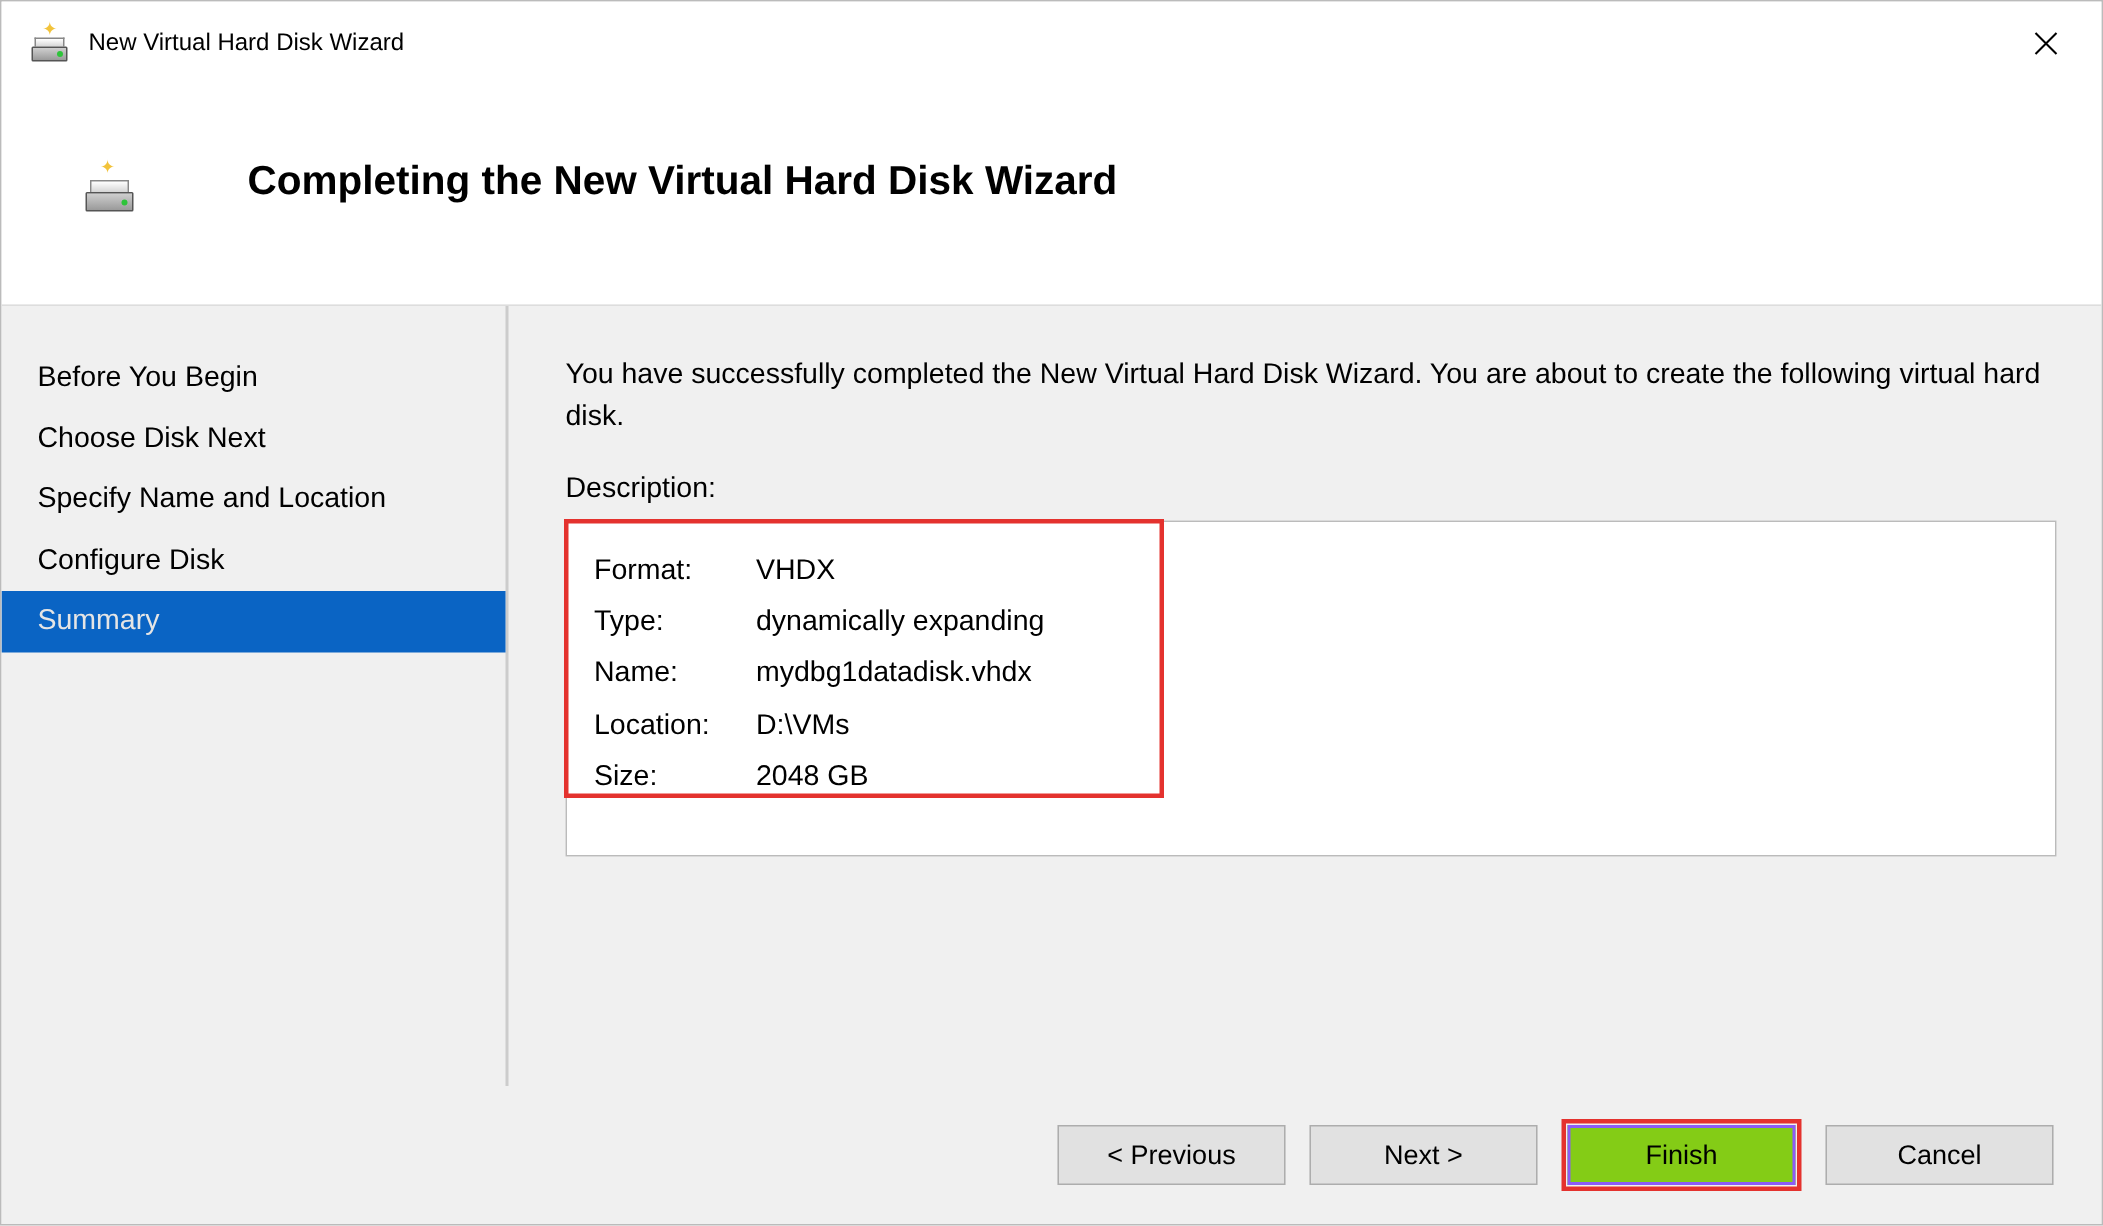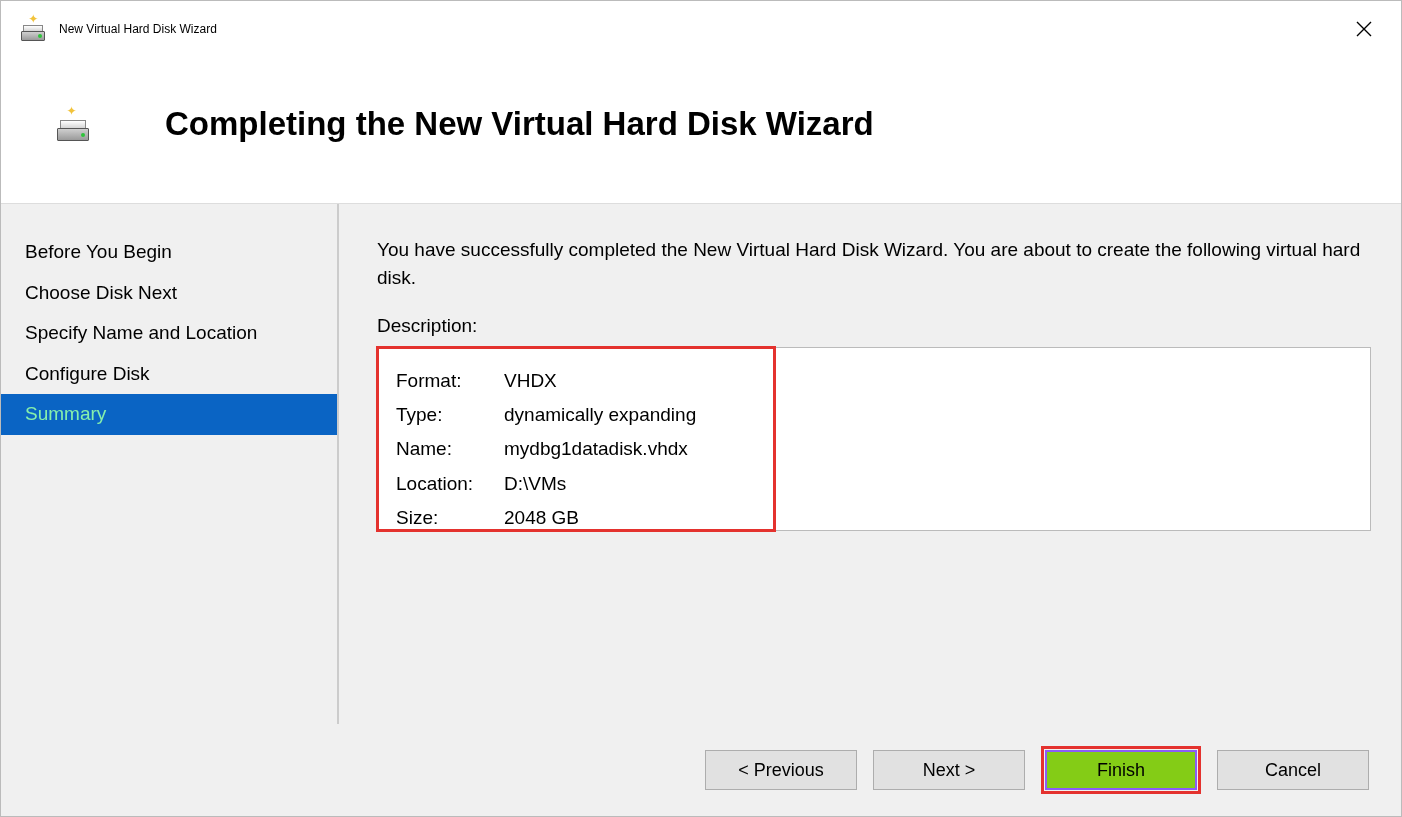--- a/index.html
+++ b/index.html
@@ -26,7 +26,7 @@
     position: relative;
   }
   .titlebar .title {
-    font-size: 12px;
+    font-size: 16px;
     flex: 1;
   }
   .close-btn {

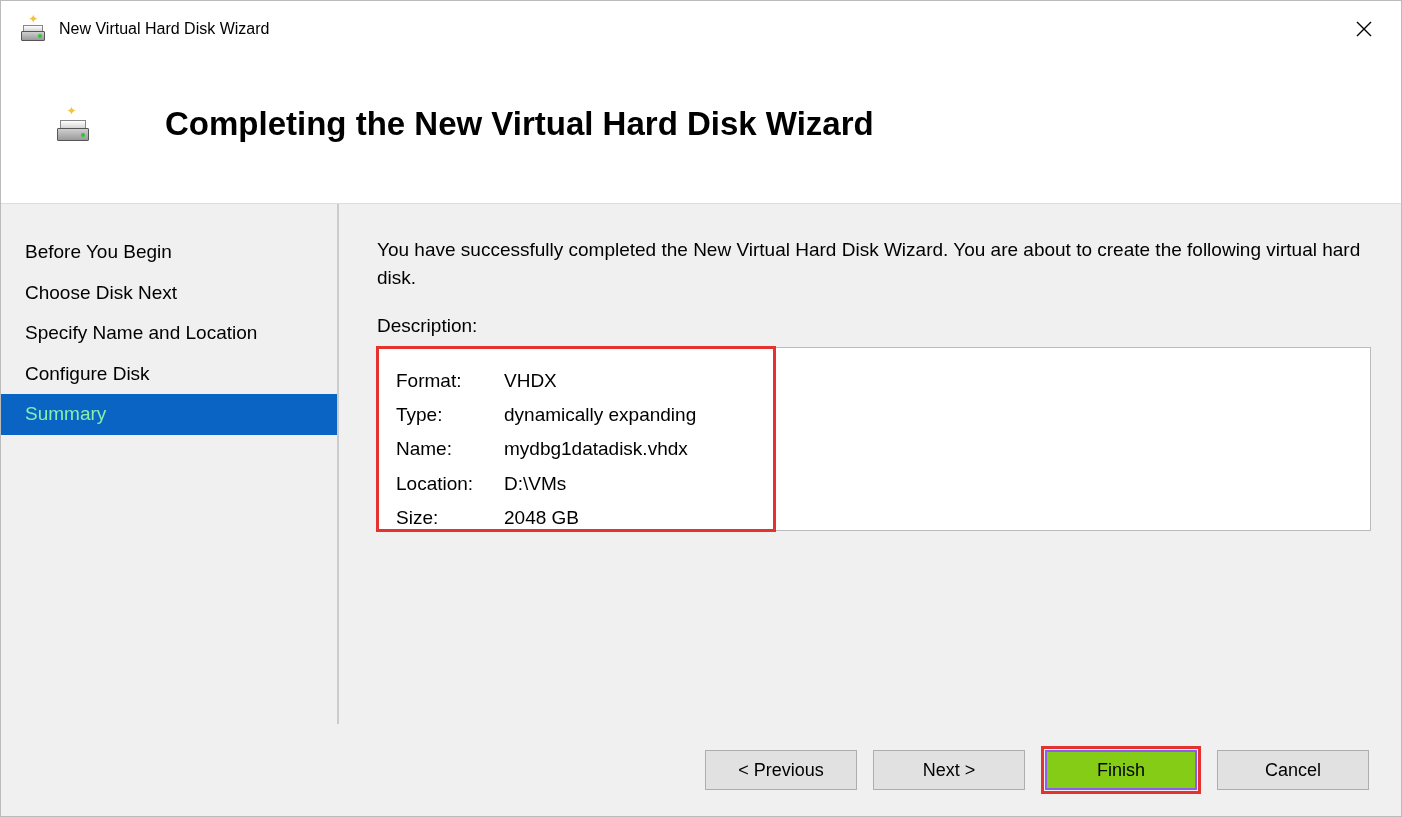--- a/index.html
+++ b/index.html
@@ -46,7 +46,7 @@
     width: 32px; height: 32px; margin-right: 76px; margin-top: 4px;
   }
   .header-band .hdr-title {
-    font-size: 33px;
+    font-size: 27px;
     font-weight: 700;
   }
   .content-area {

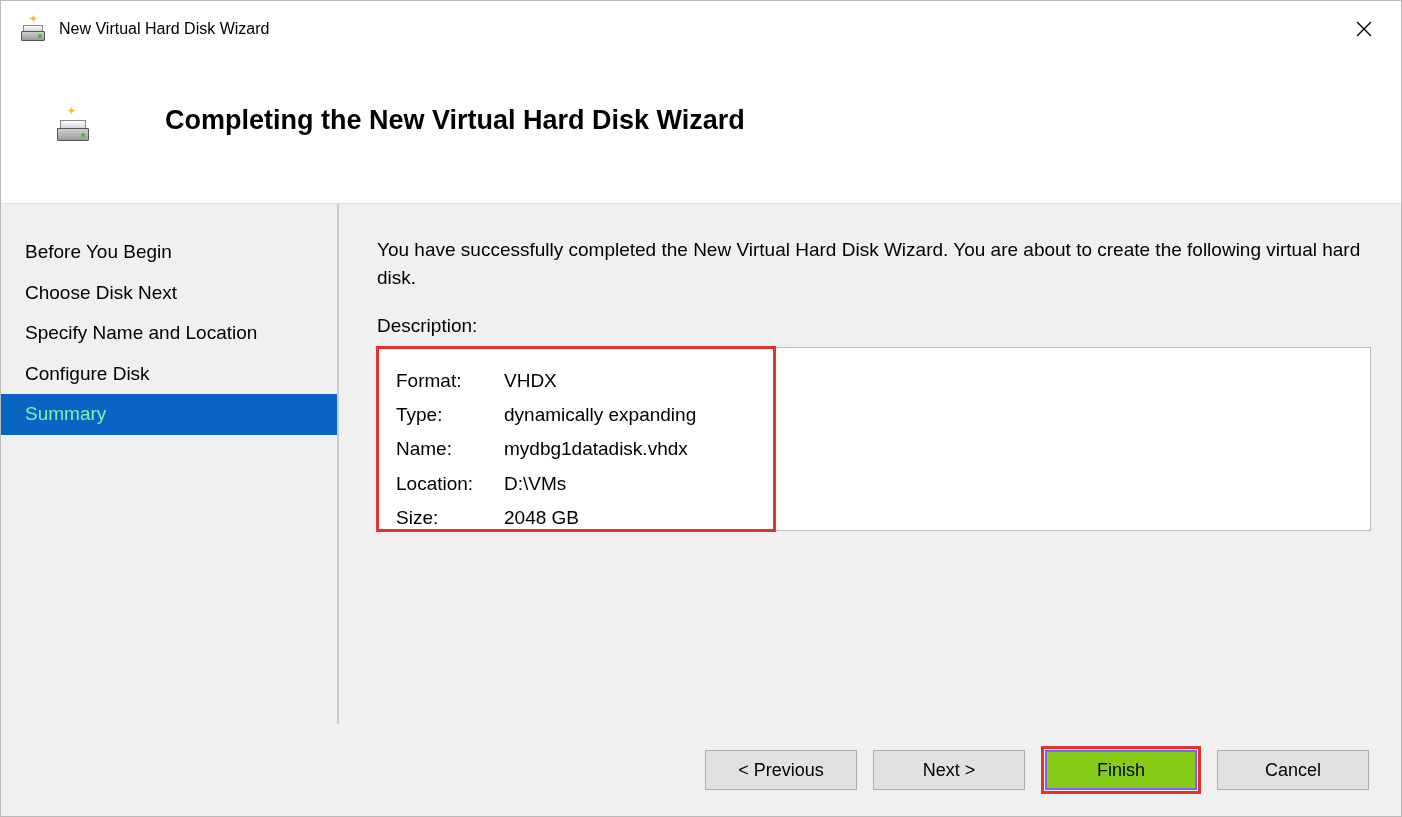--- a/index.html
+++ b/index.html
@@ -85,7 +85,7 @@
   .desc-box {
     border: 1px solid #bbb;
     background: #fff;
-    height: 184px;
+    height: 224px;
     position: relative;
     padding: 16px 18px 10px 18px;
     margin-bottom: 30px;

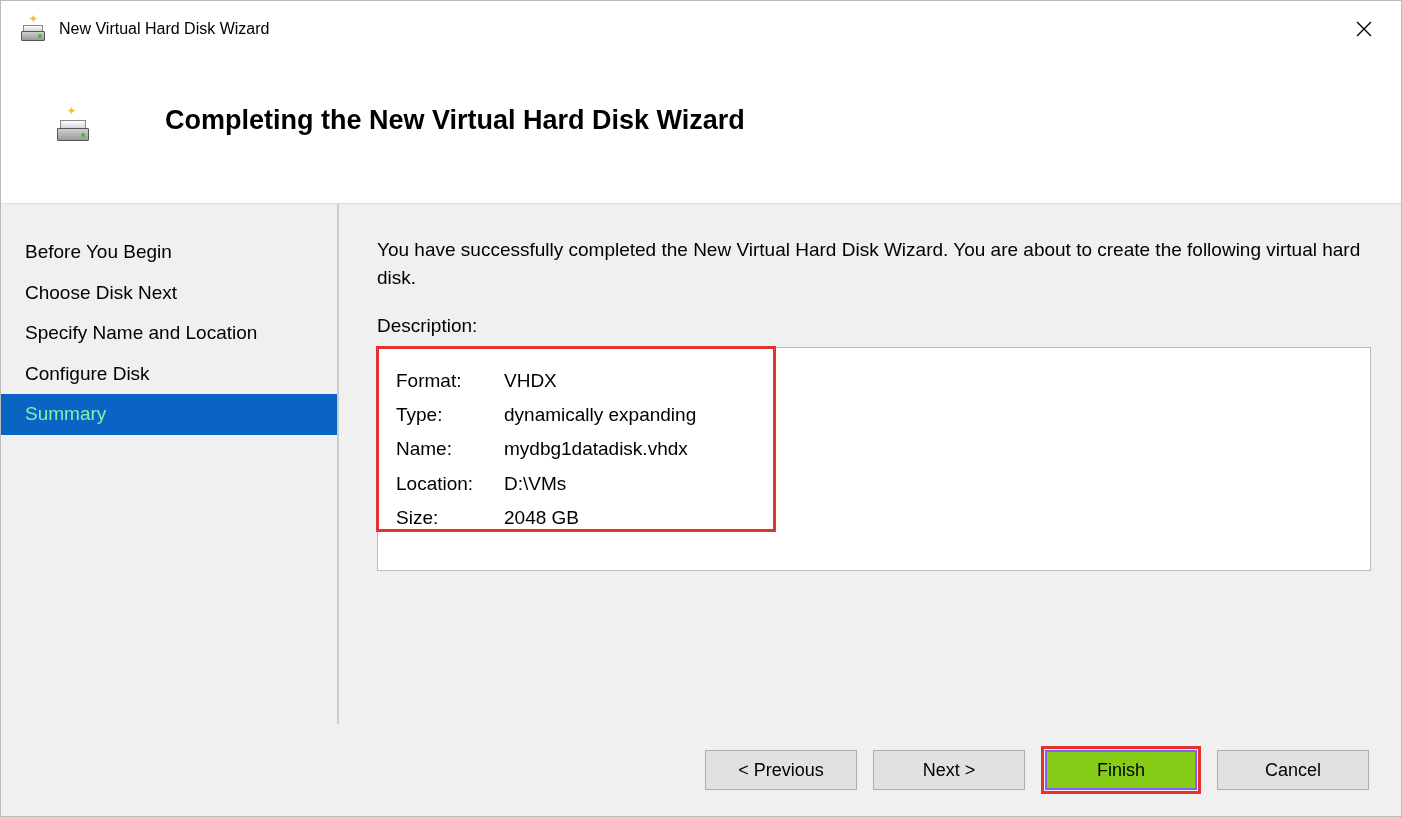--- a/index.html
+++ b/index.html
@@ -68,7 +68,7 @@
   }
   .sidebar-item.active {
     background: #0a64c4;
-    color: #86efac;
+    color: #e5e5e5;
   }
   .main {
     flex: 1;

